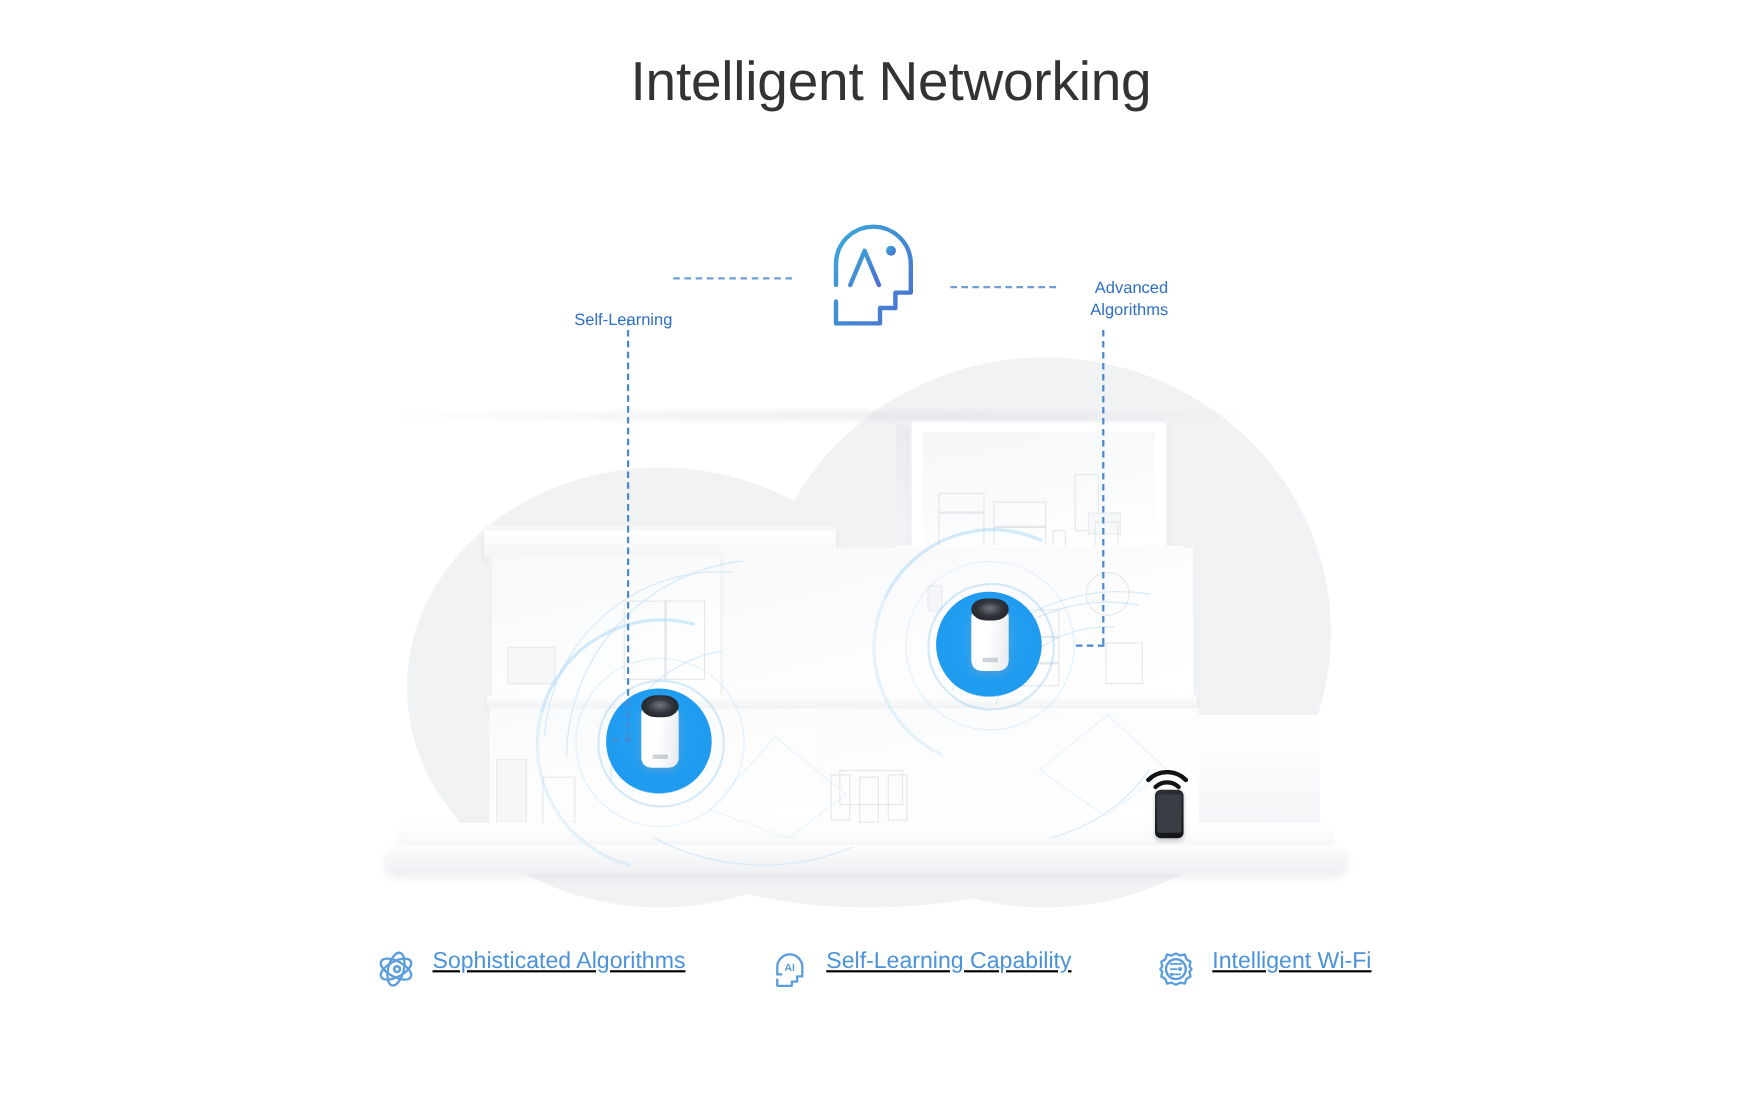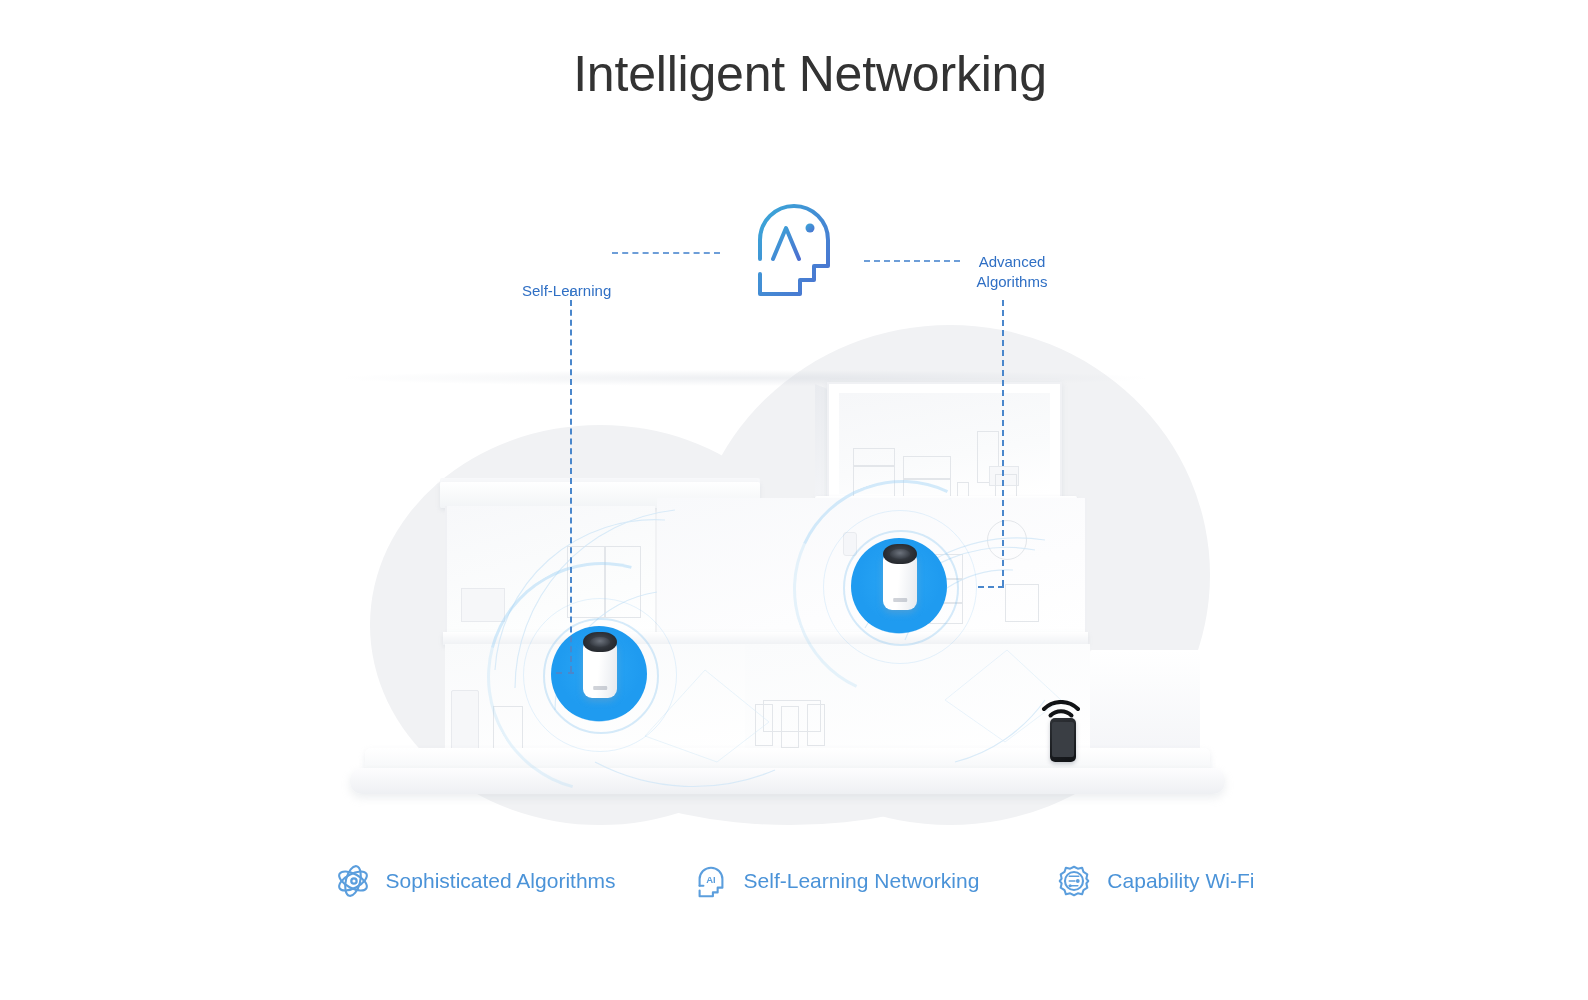--- a/index.html
+++ b/index.html
@@ -275,7 +275,7 @@
     white-space: pre-line;
   }
   .label-left  { left: 522px; top: 261px; text-align: right; margin-top: 20px; }
-  .label-right { left: 962px; top: 252px; text-align: center; width: 100px; }
+  .label-right { left: 962px; top: 252px; text-align: right; width: 100px; }
 
   .dash-h {
     position: absolute;

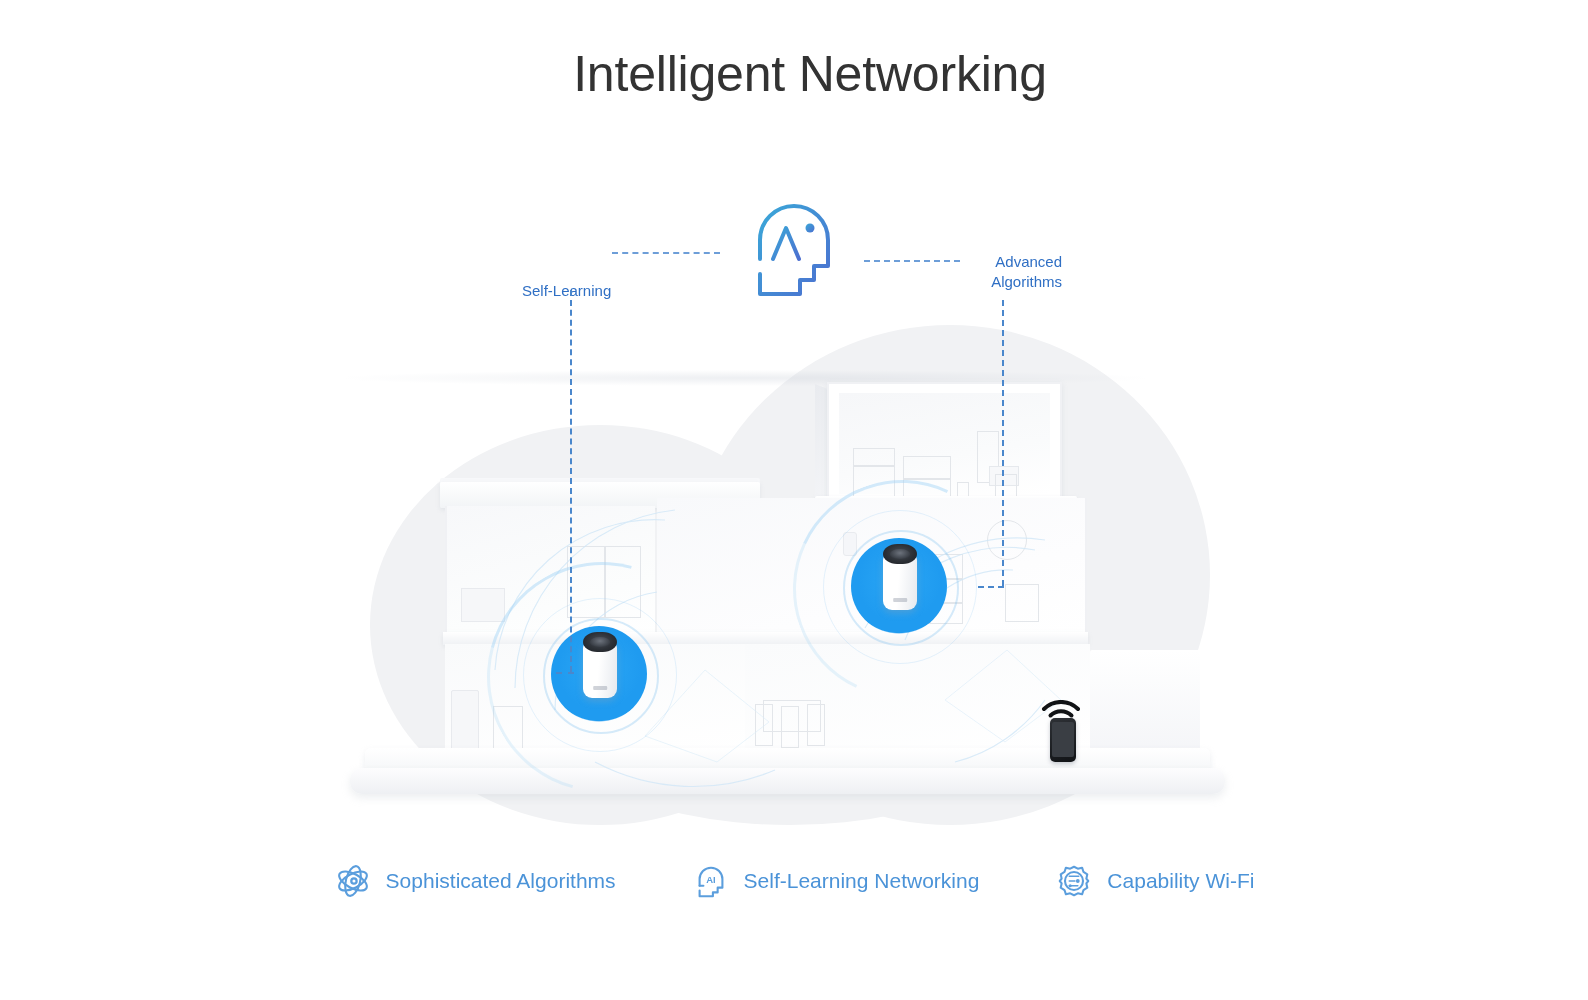--- a/index.html
+++ b/index.html
@@ -306,8 +306,8 @@
   }
   .feature {
     display: flex;
-    align-items: center;
     gap: 14px;
+    text-decoration: underline;
   }
   .feature-icon {
     width: 38px;

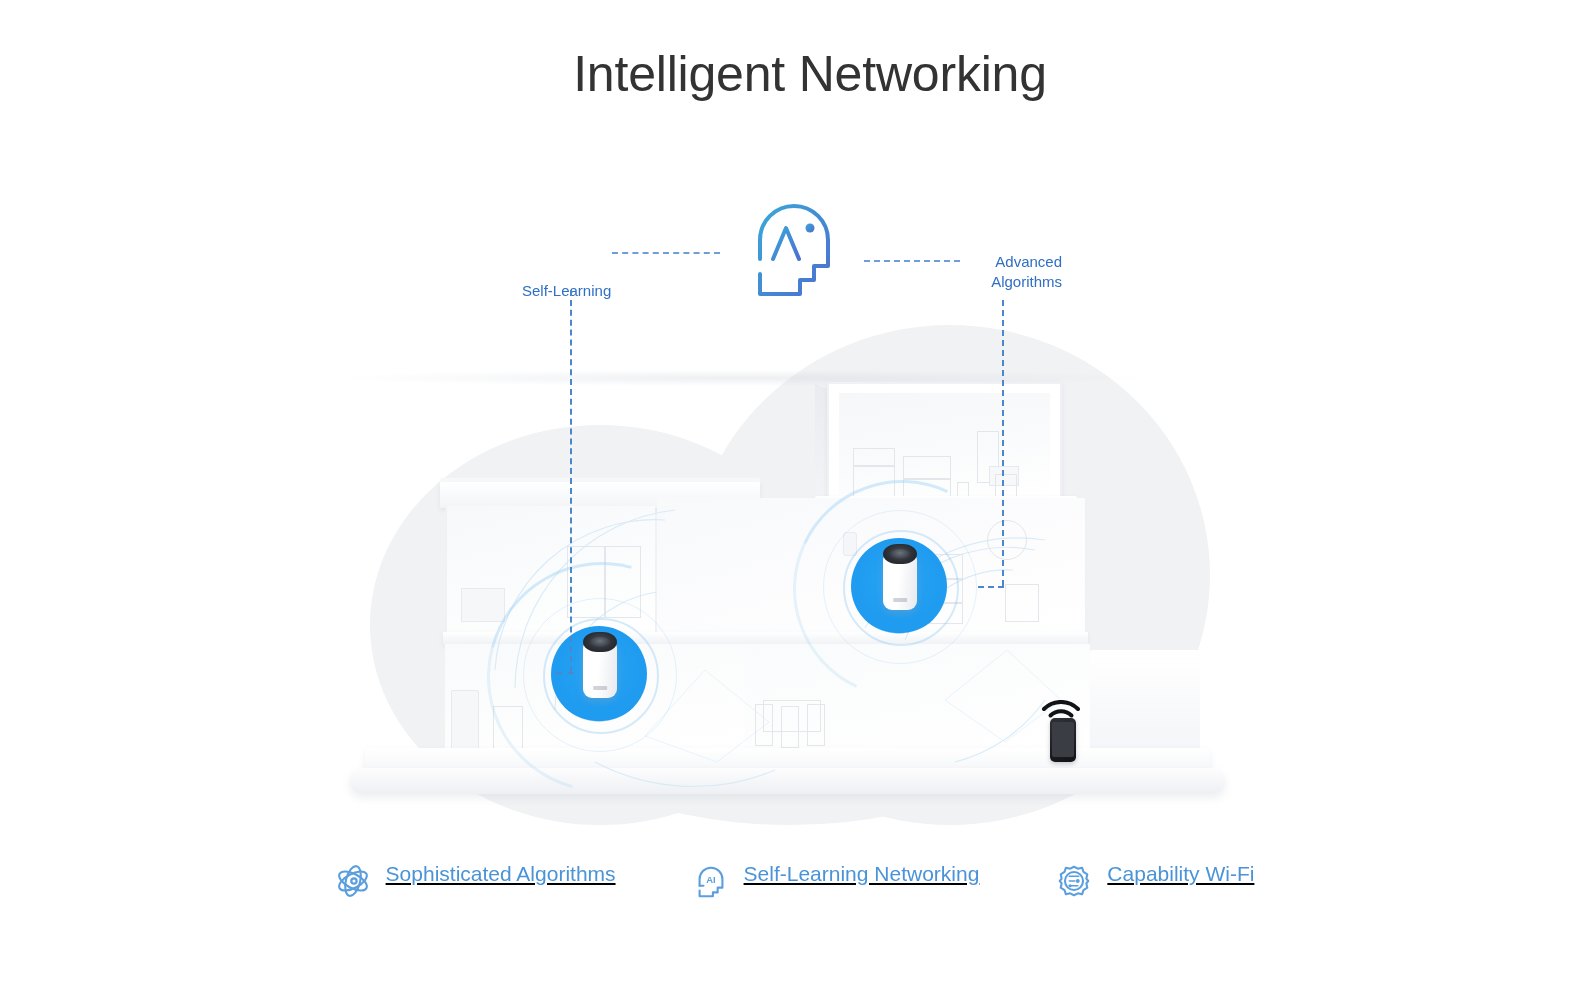--- a/index.html
+++ b/index.html
@@ -512,7 +512,7 @@
         </g>
         <text x="20" y="22" font-family="Liberation Sans, sans-serif" font-size="10" font-weight="bold" fill="#5b9edd" text-anchor="middle">AI</text>
       </svg>
-      <span class="feature-label">Self-Learning Networking</span>
+      <span class="feature-label">Self-Learning Capability</span>
     </div>
 
     <div class="feature">

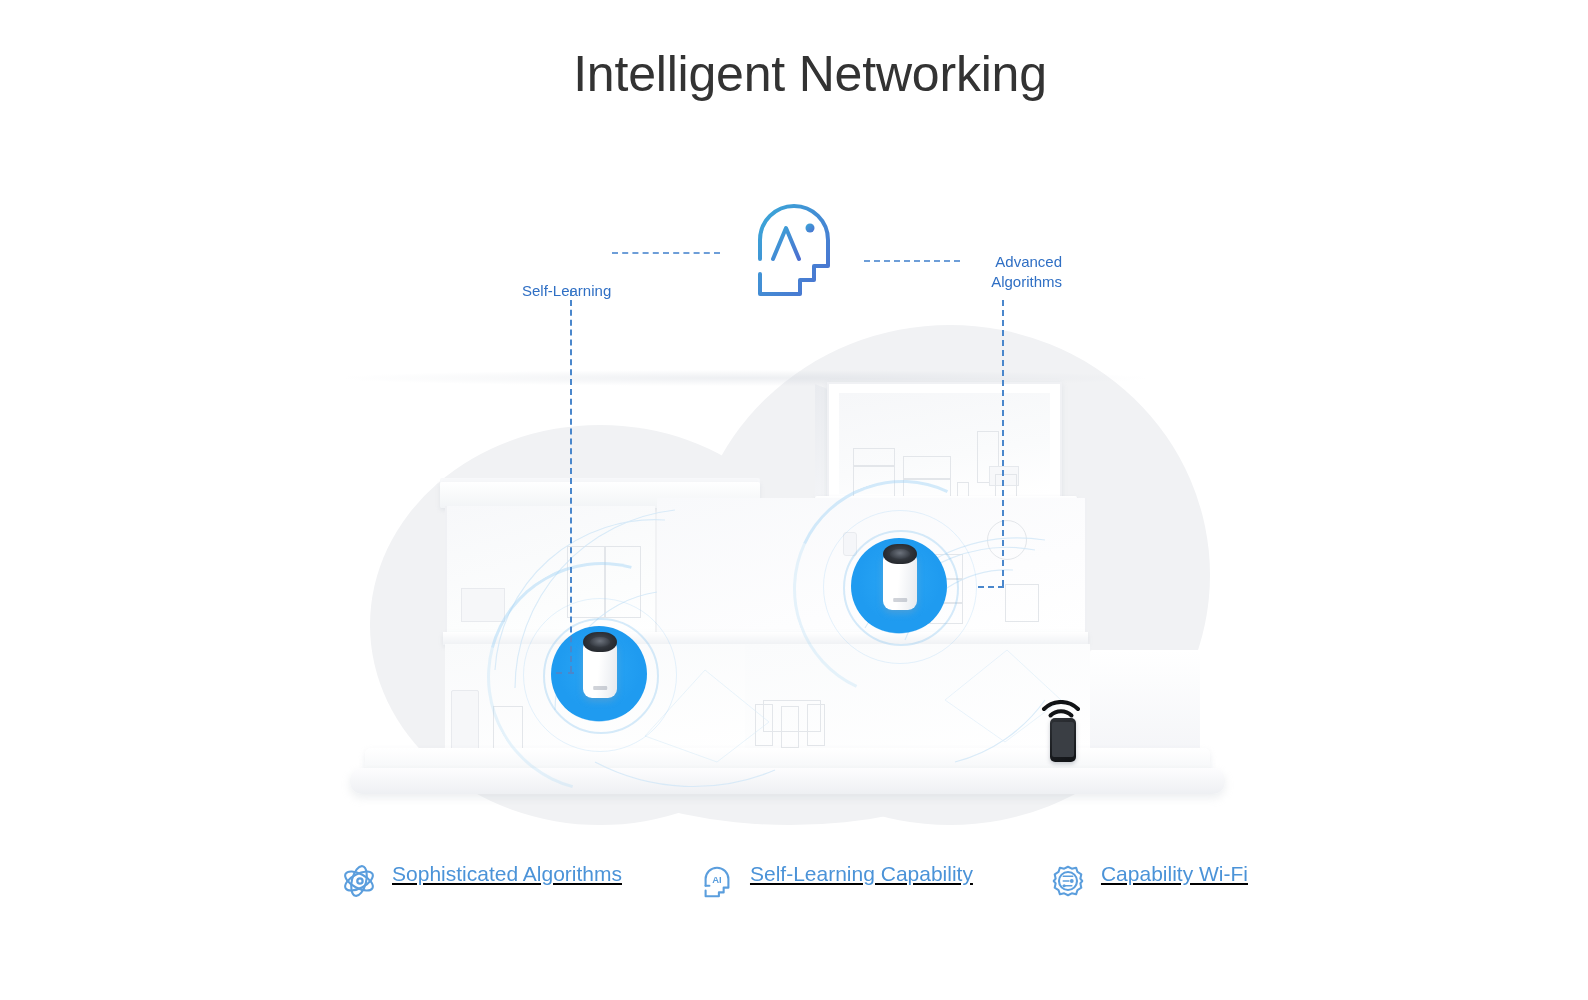--- a/index.html
+++ b/index.html
@@ -529,7 +529,7 @@
         <circle cx="24" cy="20" r="2" fill="#5b9edd"></circle>
         <circle cx="16" cy="25" r="1.6" fill="#5b9edd"></circle>
       </svg>
-      <span class="feature-label">Capability Wi-Fi</span>
+      <span class="feature-label">Intelligent Wi-Fi</span>
     </div>
 
   </div>

